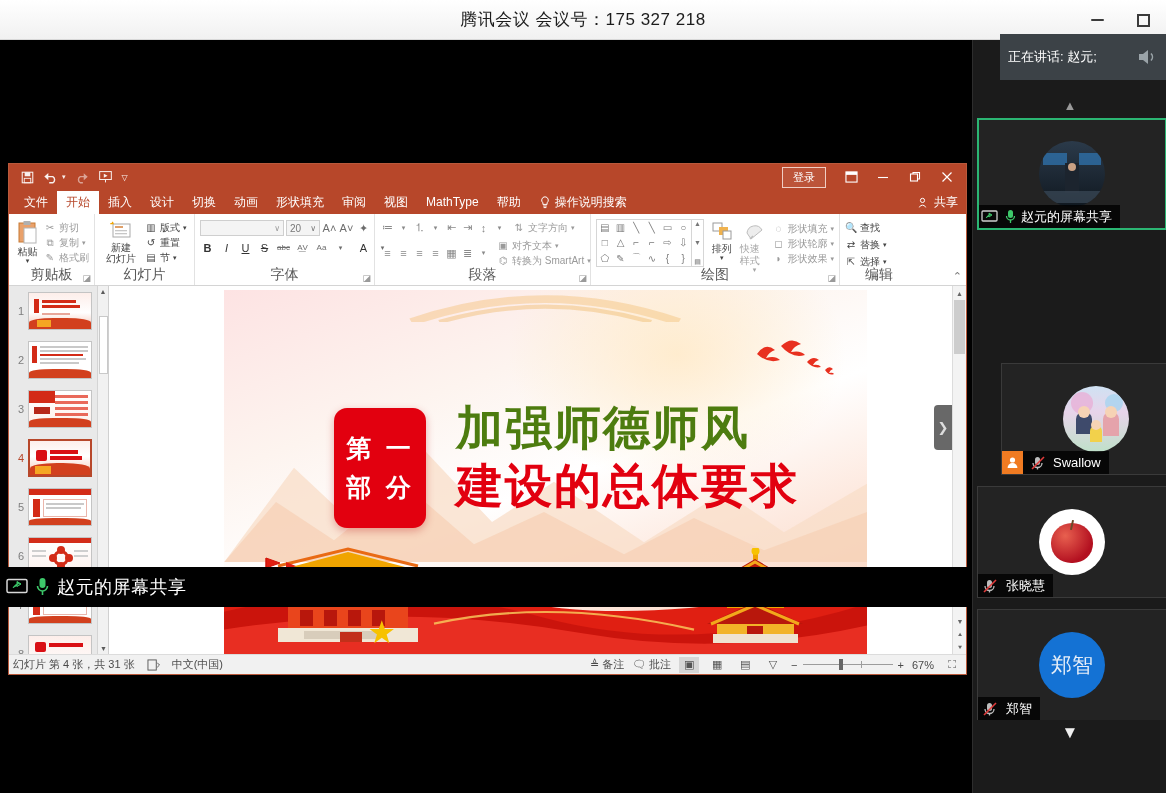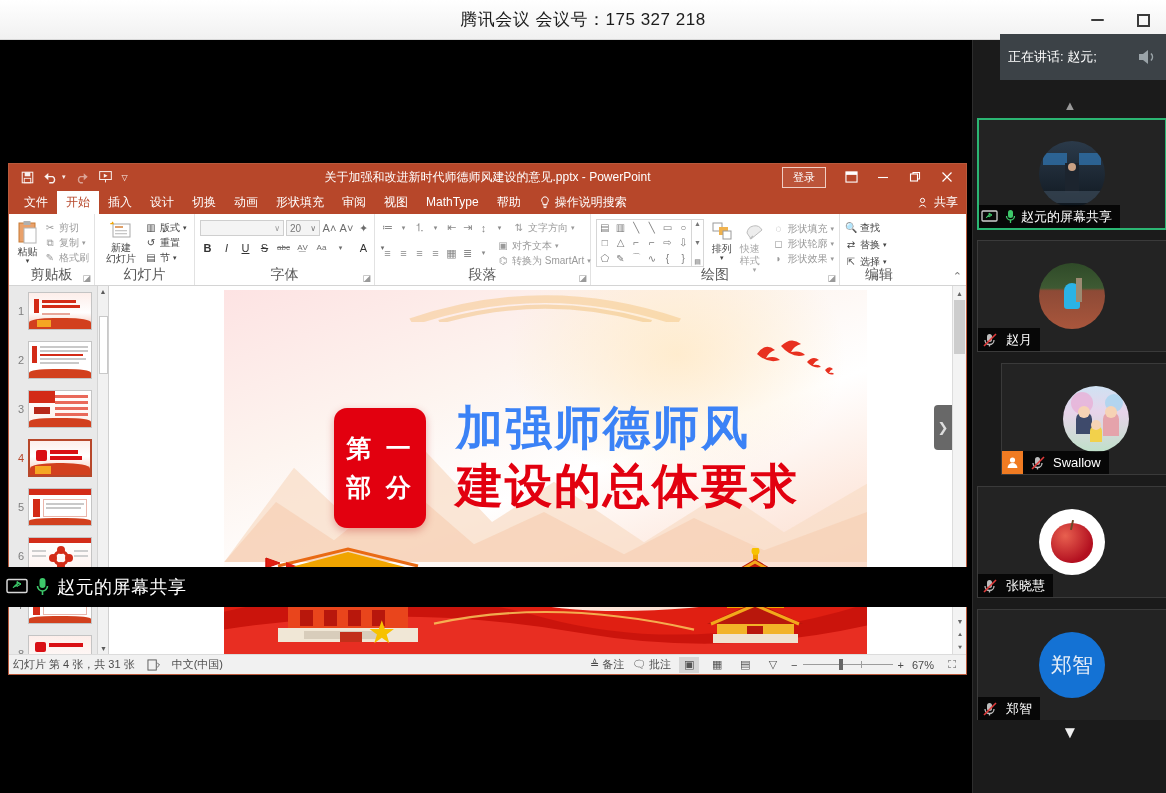--- a/index.html
+++ b/index.html
@@ -233,7 +233,6 @@
         </span>
         <span class="ic" style="font-size:8px;">▽</span>
       </div>
-      <div class="ppt-doctitle">关于加强和改进新时代师德师风建设的意见.pptx  -  PowerPoint</div>
       <div class="ppt-tb-right">
         <div class="signin">登录</div>
         <div class="tb-ico">

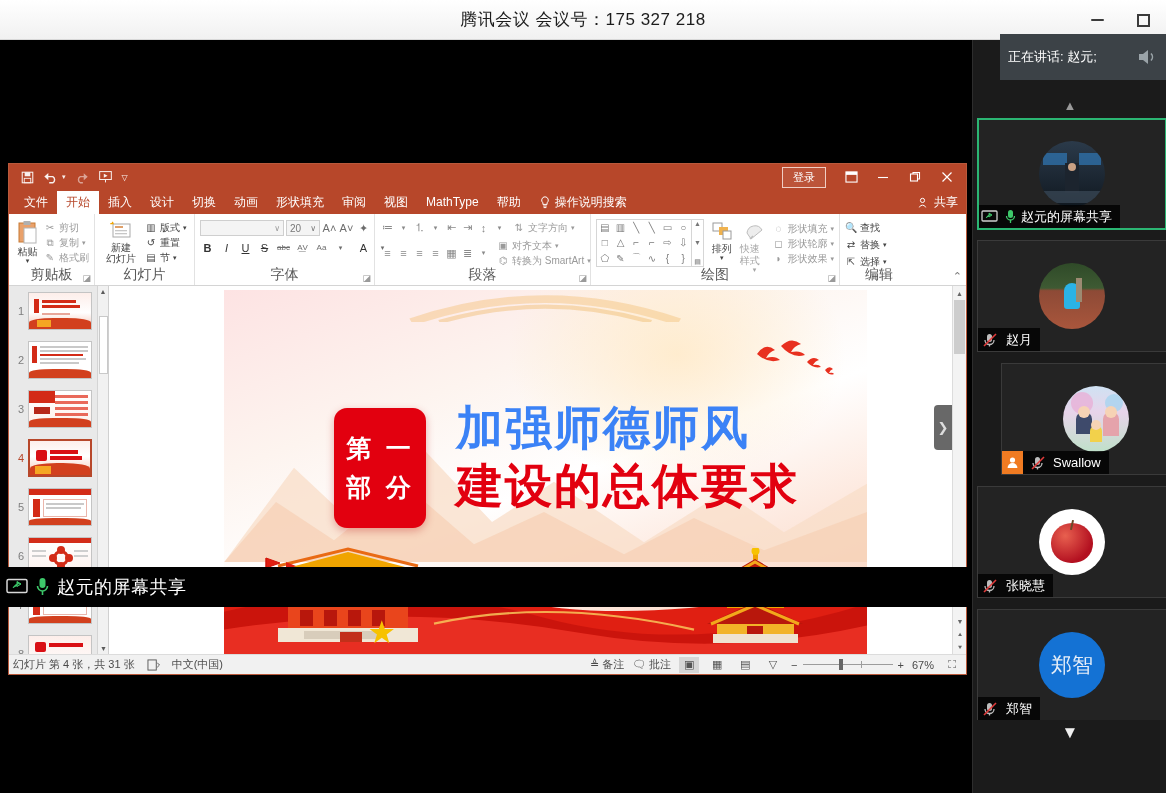--- a/index.html
+++ b/index.html
@@ -841,24 +841,6 @@
       </div>
     </div>
 
-    <div class="tile" style="top:200px;">
-      <div class="avatar">
-        <div style="position:absolute;inset:0;background:linear-gradient(#2f4a28 0%,#3e5a33 38%,#8d4a36 42%,#a9563c 100%)"></div>
-        <div style="position:absolute;left:38%;top:30%;width:16px;height:26px;background:#2bb3e6;border-radius:8px 8px 3px 3px"></div>
-        <div style="position:absolute;left:56%;top:22%;width:6px;height:24px;background:#9c8a72"></div>
-      </div>
-      <div class="namebar">
-        <span style="width:24px;display:flex;align-items:center;justify-content:center;">
-          <svg width="16" height="16" viewBox="0 0 16 16">
-              <rect x="5" y="2" width="5" height="8" rx="2.5" fill="#bdbdbd"></rect>
-              <path d="M3 8 a4.5 4.5 0 0 0 9 0" fill="none" stroke="#bdbdbd" stroke-width="1.3"></path>
-              <path d="M7.5 12.5 v2" stroke="#bdbdbd" stroke-width="1.3"></path>
-              <path d="M2 14 L14 2" stroke="#e03b3b" stroke-width="1.6"></path>
-            </svg>
-        </span>
-        <span class="nm">赵月</span>
-      </div>
-    </div>
 
     <div class="tile" style="top:323px;margin-left:24px;">
       <div class="avatar">

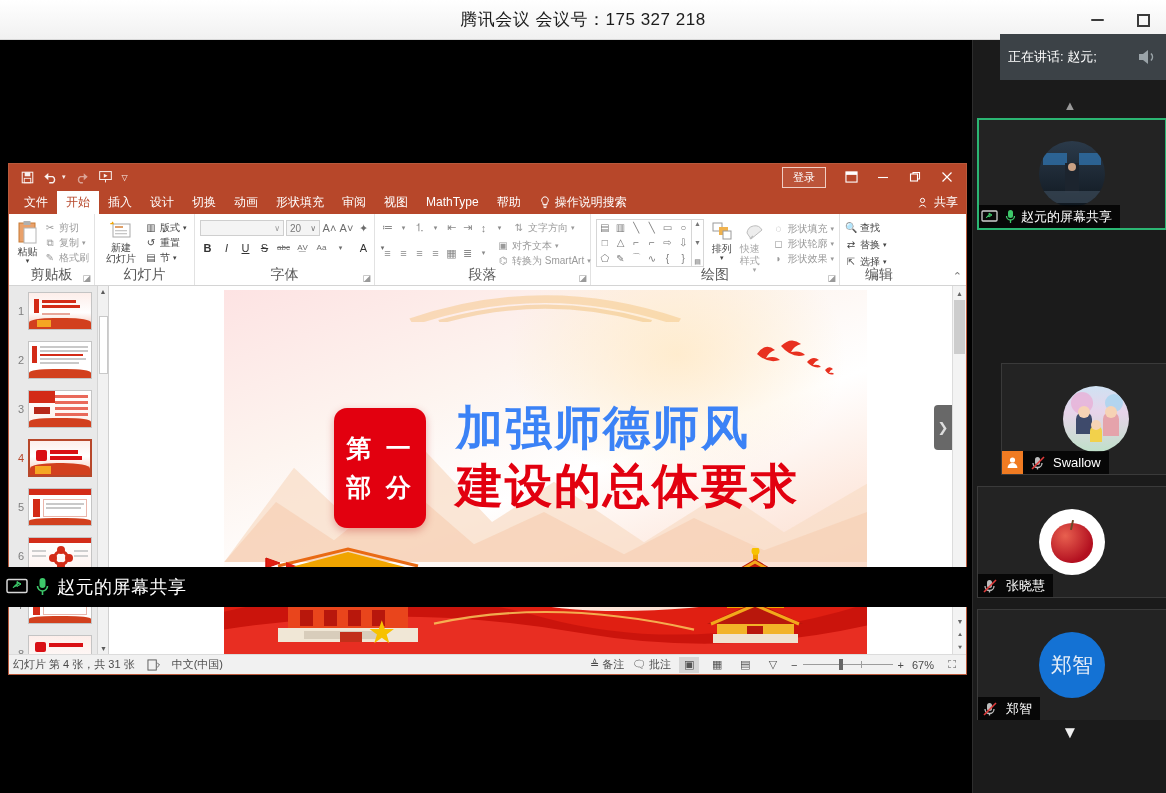--- a/index.html
+++ b/index.html
@@ -670,7 +670,7 @@
           </div>
 
           <div style="position:absolute;left:232px;top:112px;display:flex;flex-direction:column;gap:6px;">
-            <span style="color:#3b82f6;font-size:47px;font-weight:bold;line-height:52px;letter-spacing:2px;font-family:'DejaVu Sans',sans-serif;">加强师德师风</span>
+            <span style="color:#4d7c0f;font-size:47px;font-weight:bold;line-height:52px;letter-spacing:2px;font-family:'DejaVu Sans',sans-serif;">加强师德师风</span>
             <span style="color:#e2000f;font-size:47px;font-weight:bold;line-height:52px;letter-spacing:2px;font-family:'DejaVu Sans',sans-serif;">建设的总体要求</span>
           </div>
 

